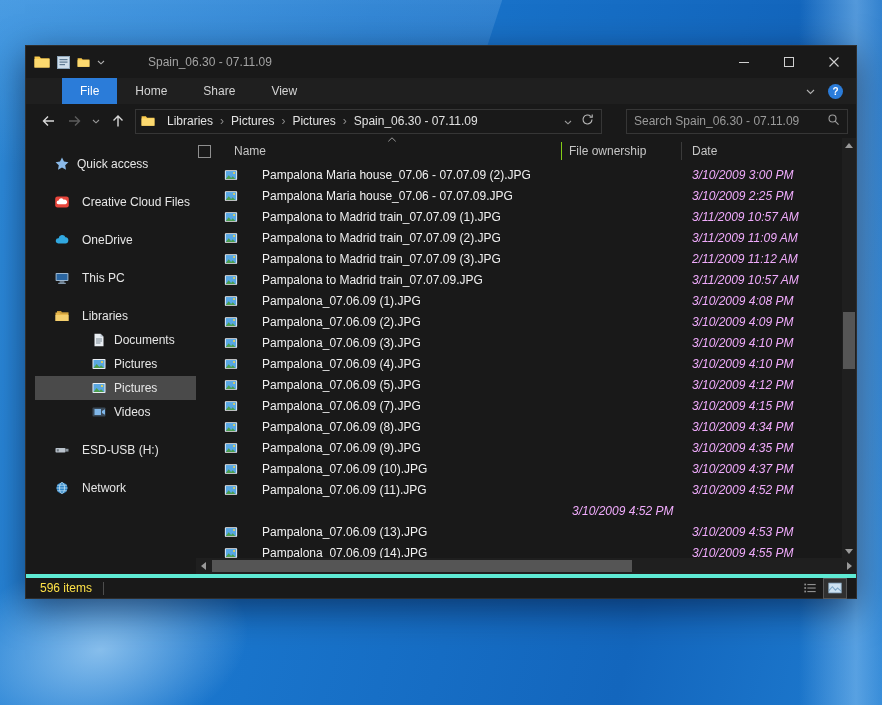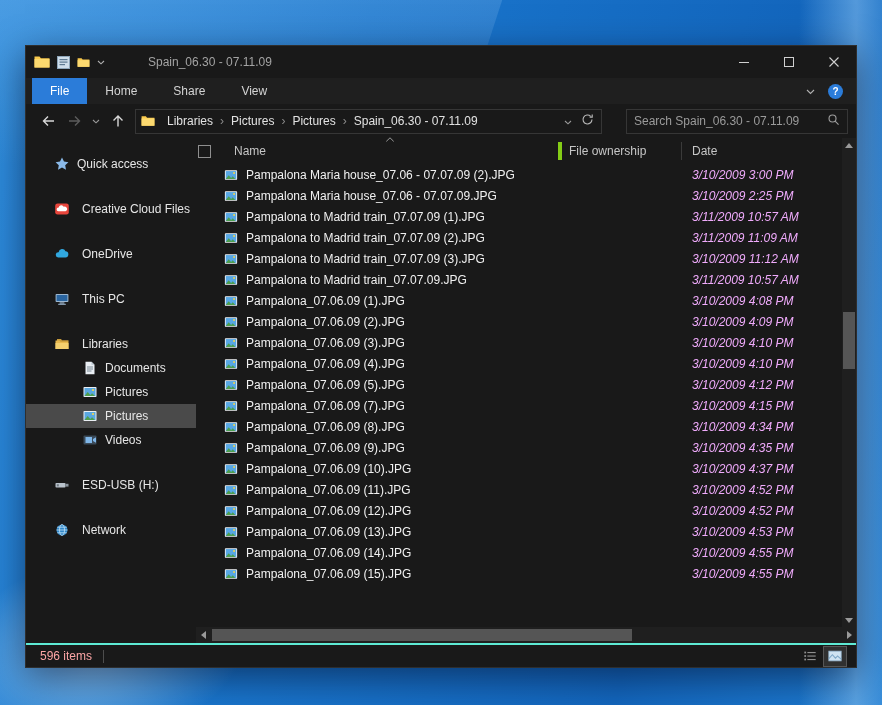--- a/index.html
+++ b/index.html
@@ -18,7 +18,7 @@
     background:radial-gradient(closest-side,rgba(205,235,255,.6),rgba(205,235,255,0)); }
 
   
-  .window { position:absolute; left:25px; top:45px; width:832px; height:623px;
+  .window { position:absolute; left:25px; top:45px; width:832px; height:554px;
     background:#191919; border:1px solid #2e2e2e; box-shadow:0 10px 34px rgba(0,0,20,.5);
     display:flex; flex-direction:column; }
 

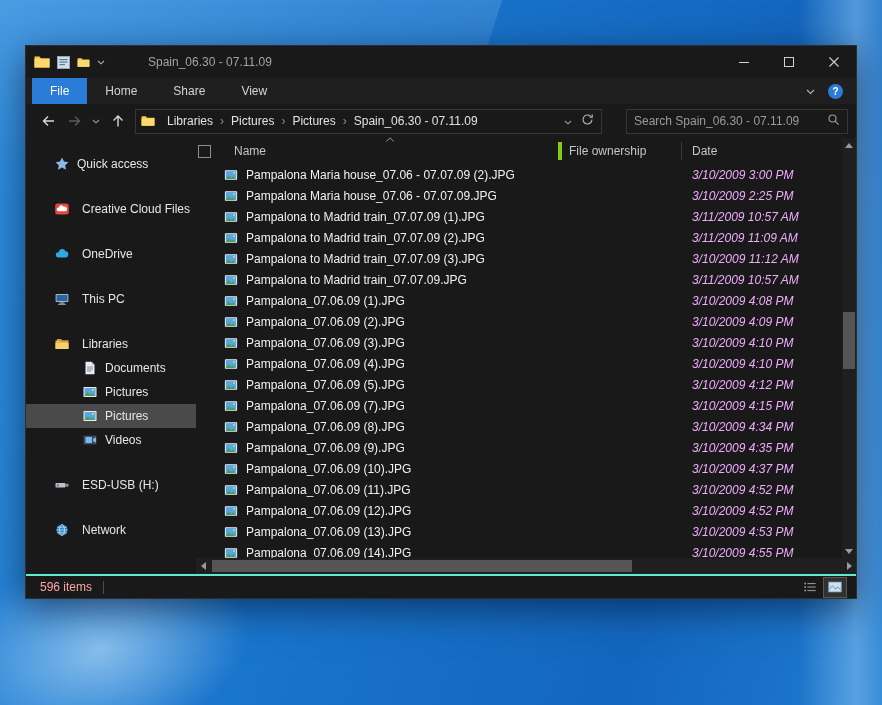--- a/index.html
+++ b/index.html
@@ -31,7 +31,7 @@
 
   
   .ribbon { height:26px; flex:0 0 26px; background:#1f1f1f; display:flex; align-items:stretch; padding-left:6px; }
-  .tabs { display:flex; align-items:stretch; }
+  .tabs { display:flex; align-items:stretch;margin-left:30px; }
   .tab { padding:0 18px; display:flex; align-items:center; color:#d4d4d4; cursor:default; }
   .tab.active { background:var(--accent-blue,#2b7cd9); color:#fff; padding:0 18px; }
   .ribbon-right { margin-left:auto; display:flex; align-items:center; gap:13px; padding-right:13px; }

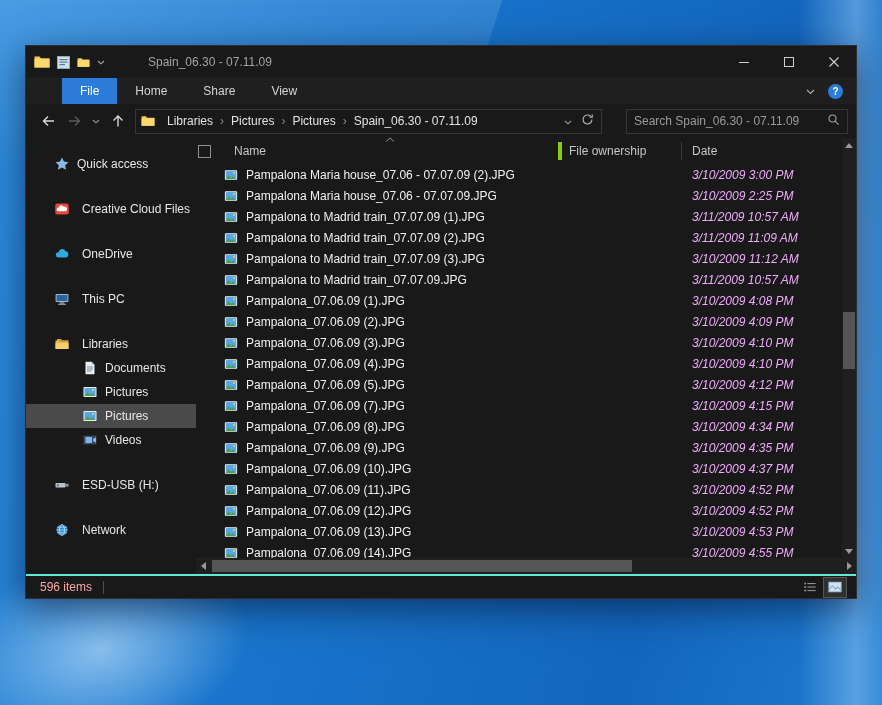--- a/index.html
+++ b/index.html
@@ -73,7 +73,7 @@
   .col { height:18px; display:flex; align-items:center; }
   .col-check { justify-content:flex-start; padding-left:2px; }
   .hdr-checkbox { width:13px; height:13px; border:1px solid #8f8f8f; background:transparent; }
-  .col-name { position:relative; padding-left:12px; border-right:4px solid #84cc16; }
+  .col-name { position:relative; padding-left:12px; border-right:1px solid #84cc16; }
   .col-owner { padding-left:7px; border-right:1px solid #3a3a3a; }
   .col-date { padding-left:10px; }
   .sort-caret { position:absolute; top:-5px; left:50%; transform:translateX(-50%); line-height:0; }

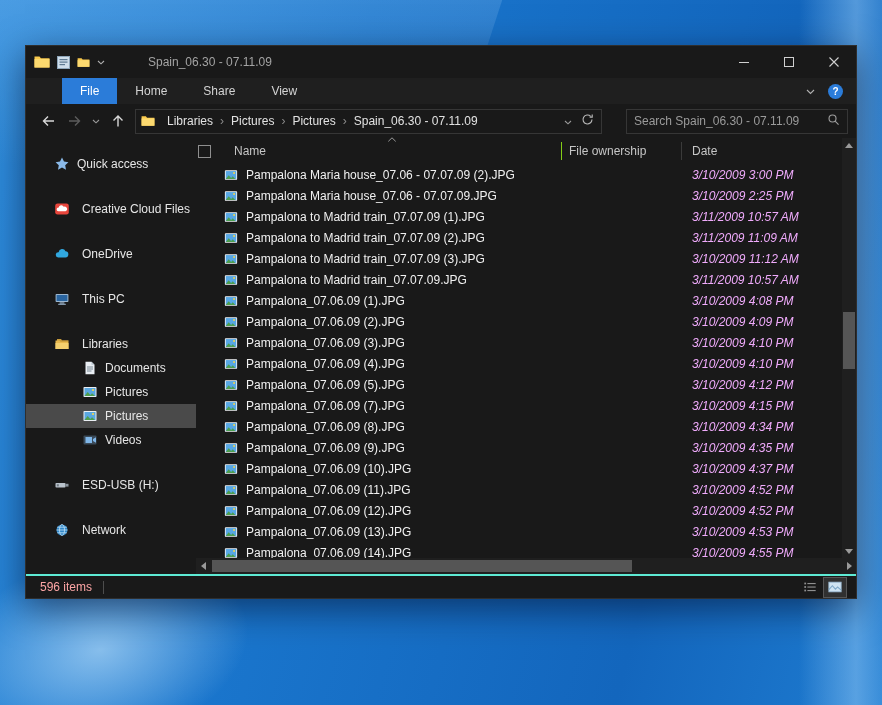--- a/index.html
+++ b/index.html
@@ -81,7 +81,7 @@
   .rows { flex:1; overflow:hidden; padding-right:14px; }
   .file-row { display:grid; grid-template-columns:26px 1fr 120px 160px; height:21px; align-items:center; }
   .cell { min-width:0; }
-  .cell-name { display:flex; align-items:center; gap:8px; padding-left:2px; white-space:nowrap; overflow:hidden; color:#f1f1f1; }
+  .cell-name { display:flex; align-items:center; gap:24px; padding-left:2px; white-space:nowrap; overflow:hidden; color:#f1f1f1; }
   .cell-name .icon { display:flex; flex:0 0 auto; }
   .fn { overflow:hidden; text-overflow:clip; }
   .cell-date { color:#f0abfc; padding-left:10px; white-space:nowrap;font-style:italic; }

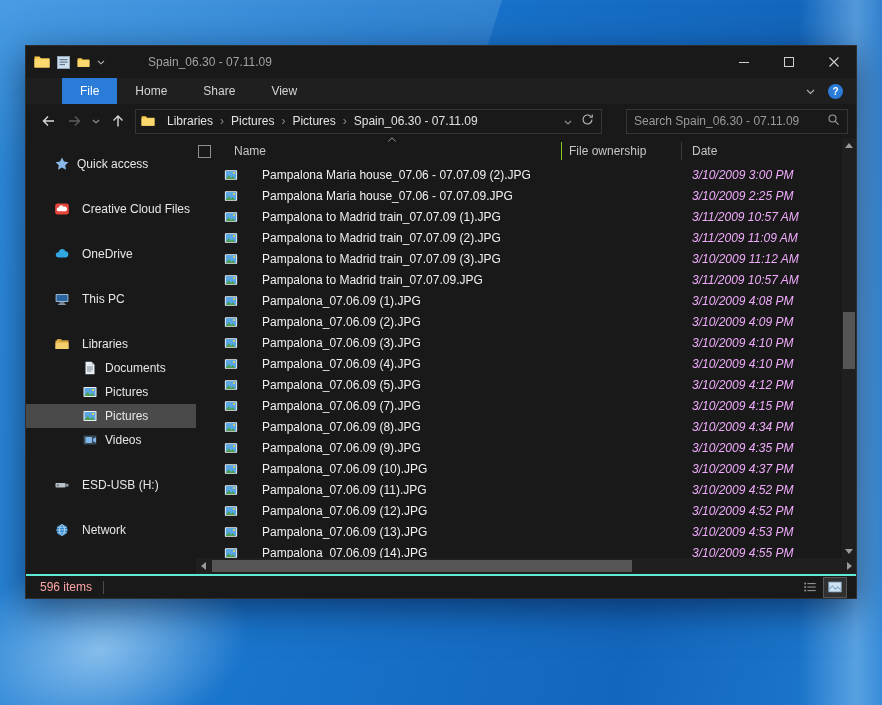--- a/index.html
+++ b/index.html
@@ -62,7 +62,7 @@
   .side-item { height:24px; display:flex; align-items:center; gap:7px; padding-left:28px;
     white-space:nowrap; overflow:hidden; cursor:default; }
   .side-item.lvl1 { padding-left:56px; }
-  .side-item.lvl0:not(:first-child) { margin-top:21px;gap:12px; }
+  .side-item.lvl0:not(:first-child) { margin-top:14px;gap:12px; }
   .side-item.selected { background:#4a4a4a; }
   .side-item .icon { display:flex; flex:0 0 auto; }
   .side-label { color:#e6e6e6; }

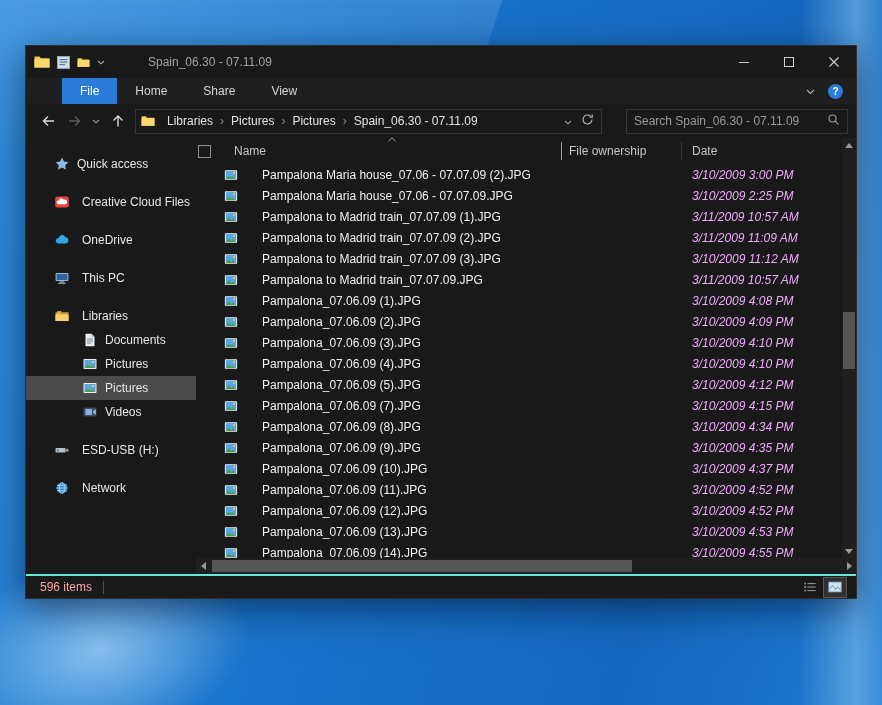--- a/index.html
+++ b/index.html
@@ -454,7 +454,7 @@
                 <span class="fn">Pampalona to Madrid train_07.07.09 (3).JPG</span>
               </span>
               <span class="cell cell-owner"></span>
-              <span class="cell cell-date">3/10/2009 11:12 AM</span>
+              <span class="cell cell-date">2/11/2009 11:12 AM</span>
             </div>
             <div class="file-row">
               <span class="cell cell-check"></span>

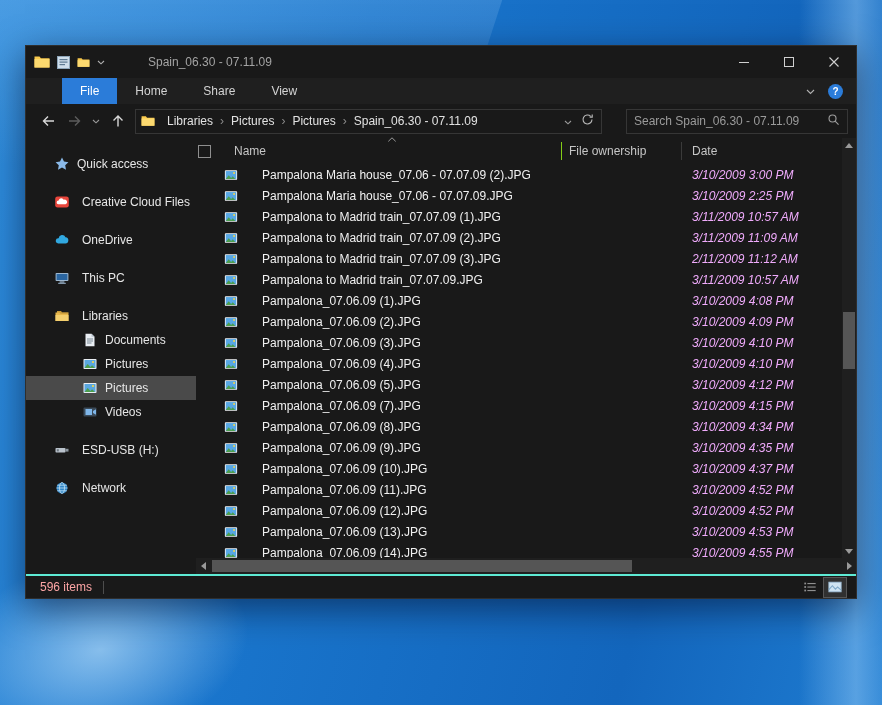--- a/index.html
+++ b/index.html
@@ -61,7 +61,7 @@
   .sidebar { width:170px; flex:0 0 170px; padding-top:14px; overflow:hidden; }
   .side-item { height:24px; display:flex; align-items:center; gap:7px; padding-left:28px;
     white-space:nowrap; overflow:hidden; cursor:default; }
-  .side-item.lvl1 { padding-left:56px; }
+  .side-item.lvl1 { padding-left:56px;margin-left:9px; }
   .side-item.lvl0:not(:first-child) { margin-top:14px;gap:12px; }
   .side-item.selected { background:#4a4a4a; }
   .side-item .icon { display:flex; flex:0 0 auto; }

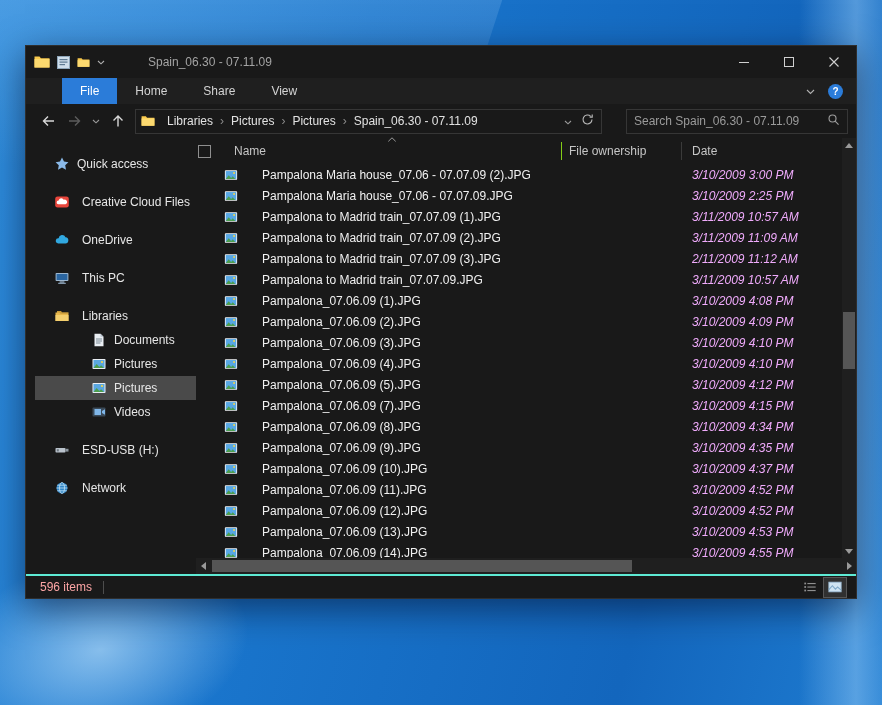--- a/index.html
+++ b/index.html
@@ -634,17 +634,6 @@
             </div>
             <div class="file-row">
               <span class="cell cell-check"></span>
-              <span class="cell cell-name">
-                <span class="icon">
-                  <svg width="14" height="14" viewBox="0 0 16 16">
-                    <rect x="1" y="2.5" width="14" height="11" rx="1" fill="#f2f5f8"></rect>
-                    <rect x="2" y="3.5" width="12" height="9" fill="#58a7e4"></rect>
-                    <path d="M2 12.5l3.4-4.2 2.7 3.1 1.9-1.9 3 3z" fill="#4c9e50"></path>
-                    <circle cx="11.5" cy="5.8" r="1.1" fill="#f7d84a"></circle>
-                  </svg>
-                </span>
-                <span class="fn">Pampalona_07.06.09 (12).JPG</span>
-              </span>
               <span class="cell cell-owner"></span>
               <span class="cell cell-date">3/10/2009 4:52 PM</span>
             </div>

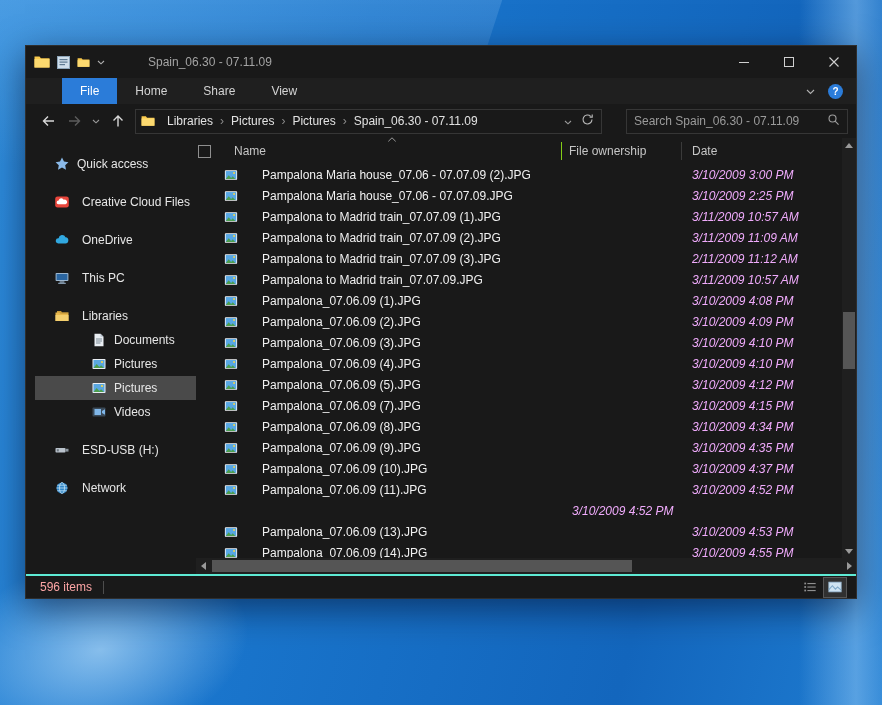--- a/index.html
+++ b/index.html
@@ -98,8 +98,8 @@
   .h-thumb { position:absolute; top:2px; bottom:2px; left:2px; width:420px; background:#555; }
 
   
-  .statusbar { height:24px; flex:0 0 24px; background:#191919; border-top:2px solid #5eead4;
-    display:flex; align-items:center; padding:0 10px 0 14px; color:#fca5a5; }
+  .statusbar { height:24px; flex:0 0 24px; background:#191919; border-top:4px solid #5eead4;
+    display:flex; align-items:center; padding:0 10px 0 14px; color:#fde047; }
   .status-sep { width:1px; height:13px; background:#4d4d4d; margin-left:11px; }
   .view-btns { margin-left:auto; display:flex; gap:3px; }
   .view-btn { width:22px; height:19px; display:flex; align-items:center; justify-content:center; }

